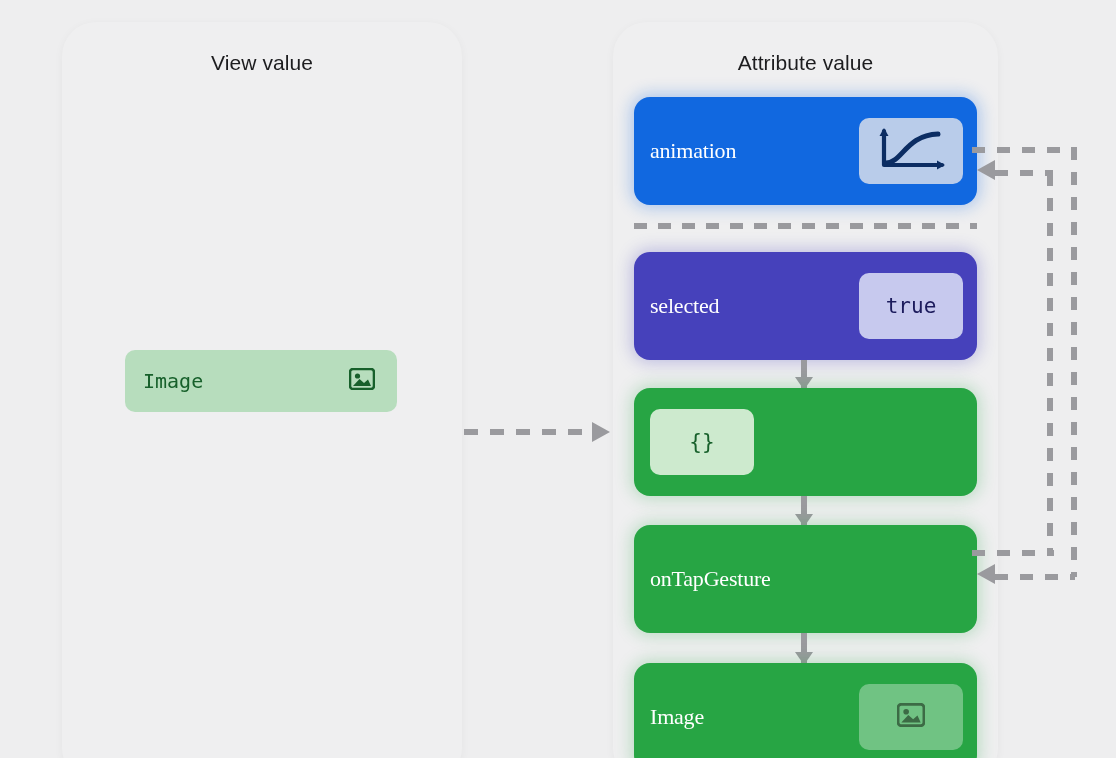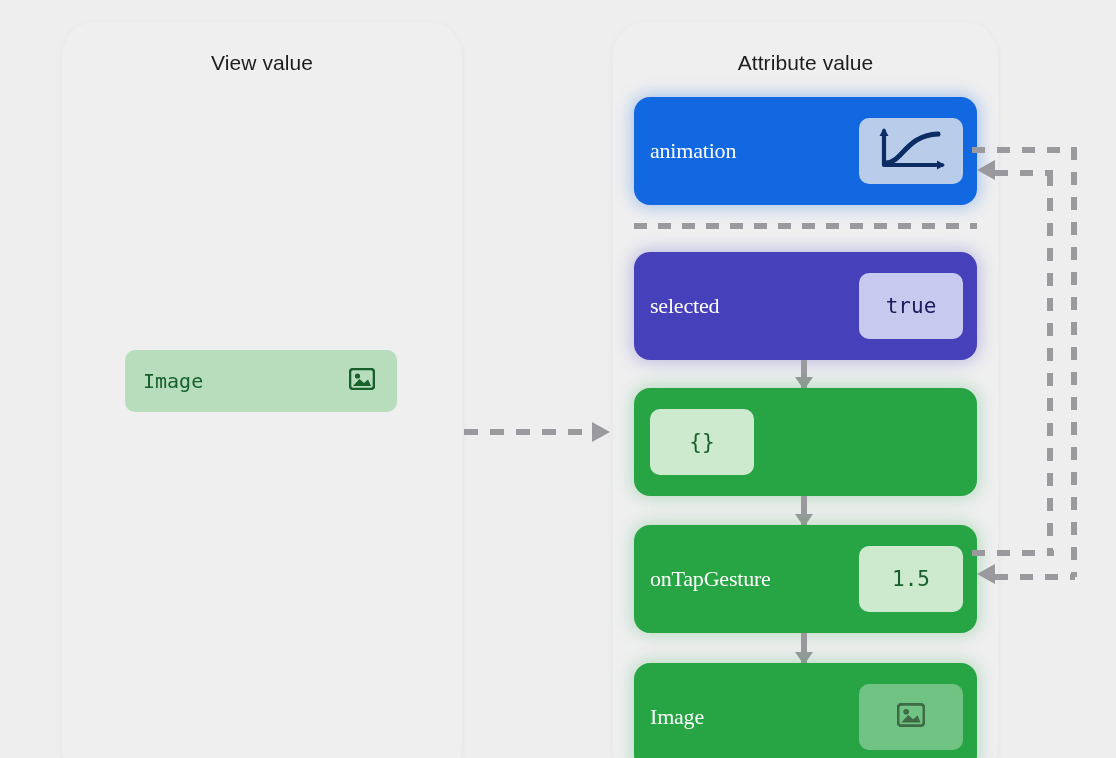--- a/index.html
+++ b/index.html
@@ -211,7 +211,6 @@
 
   <div class="node node--green" id="node-scaleeffect">
     <span class="node-label">onTapGesture</span>
-    <span class="node-value val--green">1.5</span>
   </div>
 
   <div class="connector" id="conn-scale-img">

